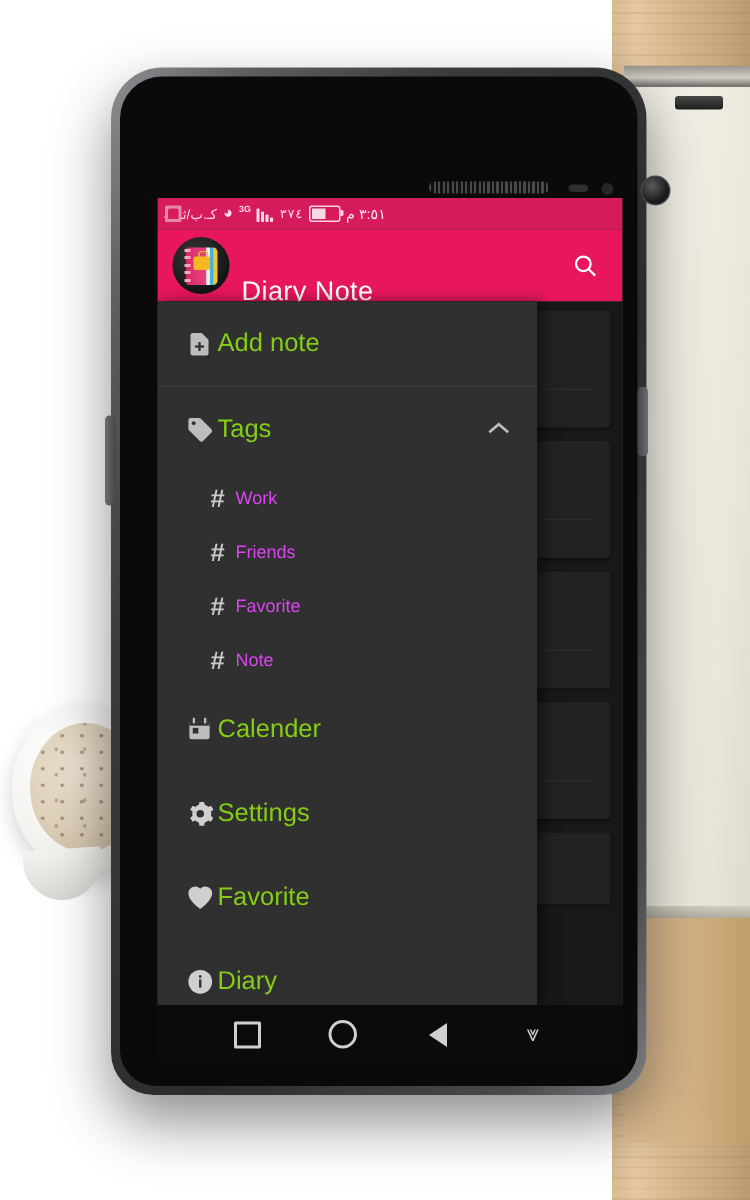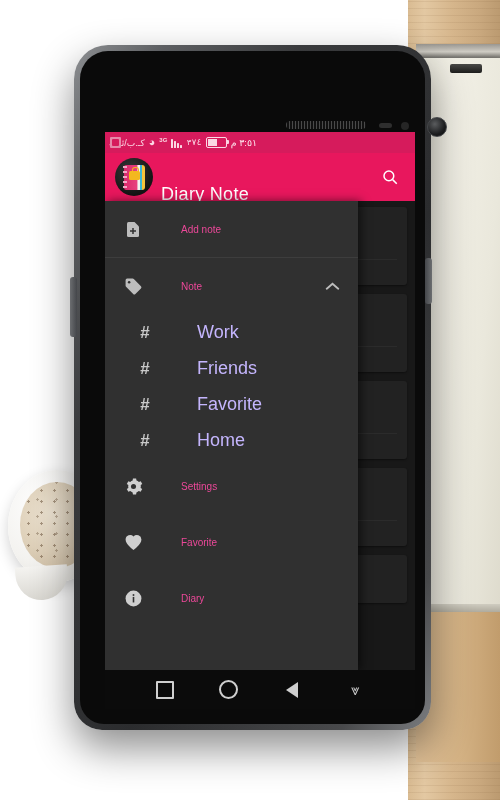--- a/index.html
+++ b/index.html
@@ -217,7 +217,7 @@
     position:relative;
   }
   .drw-ico{width:24px;display:flex;align-items:center;justify-content:center;color:#bdbdbd;flex:0 0 auto;}
-  .drw-label{color:#ec4899;font-size:10px;margin-left:36px;}
+  .drw-label{color:#84cc16;font-size:17px;}
   .drw-sub .drw-label{color:#c4b5fd;font-size:18px;margin-left:40px;}
   .drw-sub{height:36px;padding-left:28px;}
   .hash{color:#c9c9c9;font-size:17px;font-weight:bold;line-height:1;}

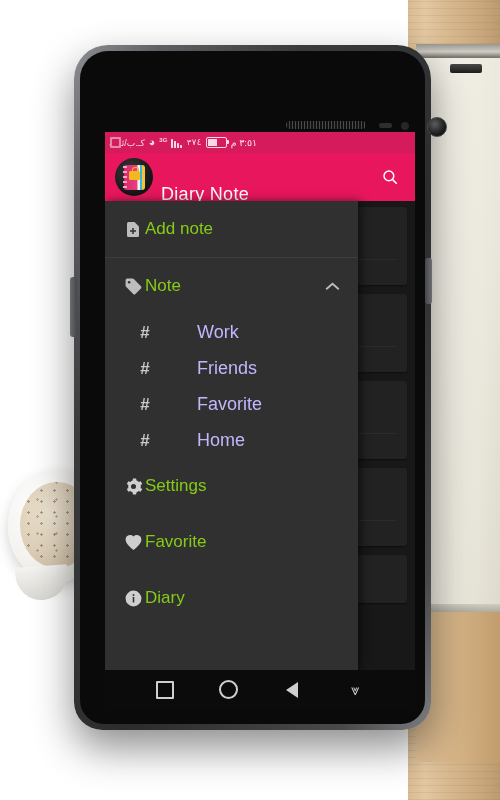--- a/index.html
+++ b/index.html
@@ -397,7 +397,7 @@
               <circle cx="6.5" cy="6.5" r="1.6" fill="#303030"></circle>
             </svg>
           </span>
-          <span class="drw-label">Note</span>
+          <span class="drw-label">Tags</span>
           <span class="chev">
             <svg width="15" height="9" viewBox="0 0 16 10" fill="none" stroke="#bdbdbd" stroke-width="2">
               <polyline points="1,8 8,2 15,8"></polyline>

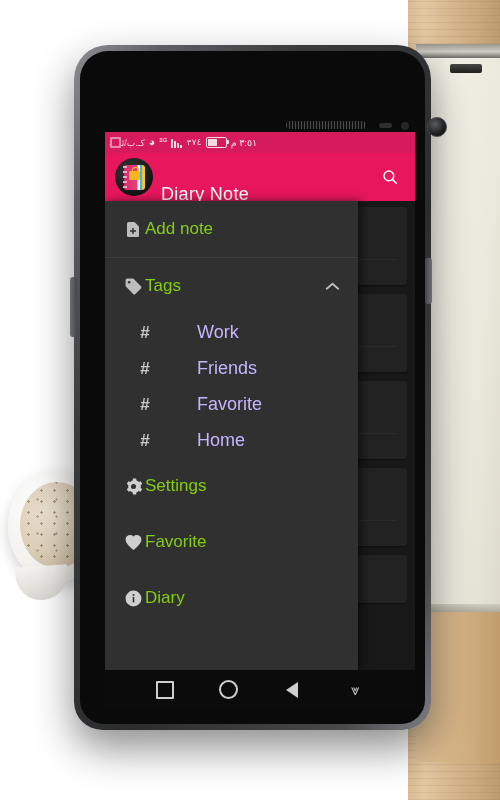--- a/index.html
+++ b/index.html
@@ -218,7 +218,7 @@
   }
   .drw-ico{width:24px;display:flex;align-items:center;justify-content:center;color:#bdbdbd;flex:0 0 auto;}
   .drw-label{color:#84cc16;font-size:17px;}
-  .drw-sub .drw-label{color:#c4b5fd;font-size:18px;margin-left:40px;}
+  .drw-sub .drw-label{color:#d946ef;font-size:12px;}
   .drw-sub{height:36px;padding-left:28px;}
   .hash{color:#c9c9c9;font-size:17px;font-weight:bold;line-height:1;}
   .divider{height:1px;background:#3d3d3d;margin:0;}

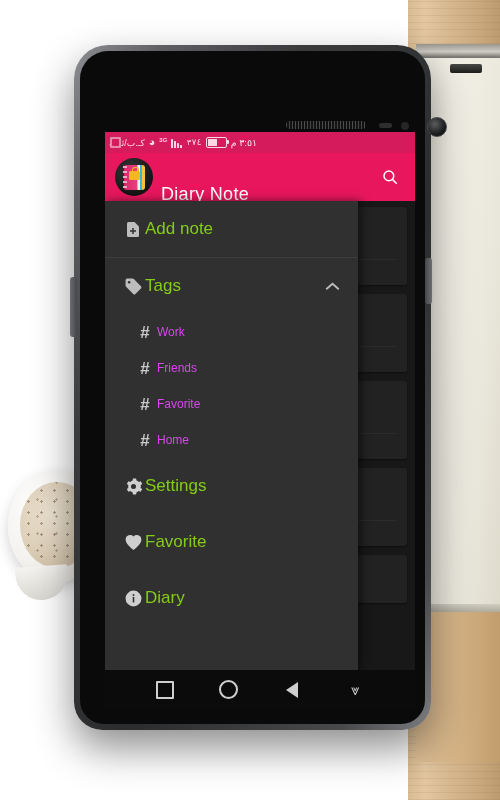--- a/index.html
+++ b/index.html
@@ -427,7 +427,7 @@
           <span class="drw-ico">
               <span class="hash">#</span>
             </span>
-          <span class="drw-label">Home</span>
+          <span class="drw-label">Note</span>
         </div>
 
 

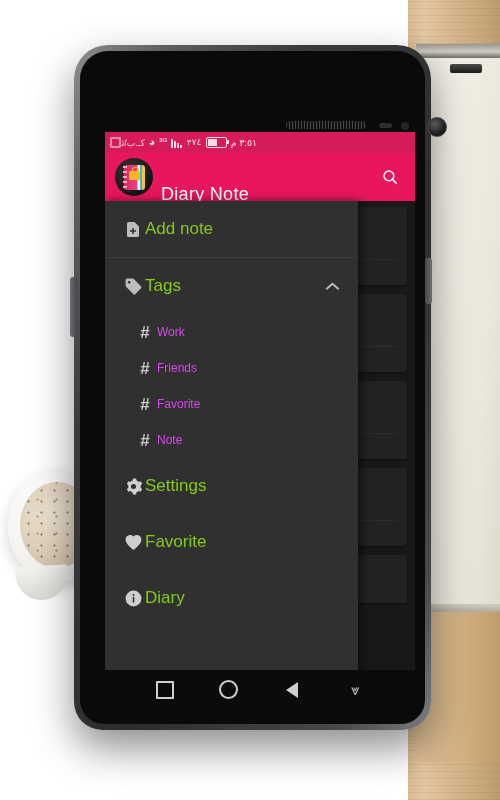--- a/index.html
+++ b/index.html
@@ -430,6 +430,18 @@
           <span class="drw-label">Note</span>
         </div>
 
+        <div class="drw-item">
+          <span class="drw-ico">
+            <svg width="18" height="18" viewBox="0 0 24 24" fill="#bdbdbd">
+              <rect x="3" y="5" width="18" height="16" rx="2"></rect>
+              <rect x="3" y="5" width="18" height="4" fill="#303030"></rect>
+              <rect x="6" y="2" width="2" height="5"></rect>
+                <rect x="16" y="2" width="2" height="5"></rect>
+              <rect x="6" y="11" width="5" height="5" fill="#303030"></rect>
+            </svg>
+          </span>
+          <span class="drw-label">Calender</span>
+        </div>
 
         <div class="drw-item">
           <span class="drw-ico">

